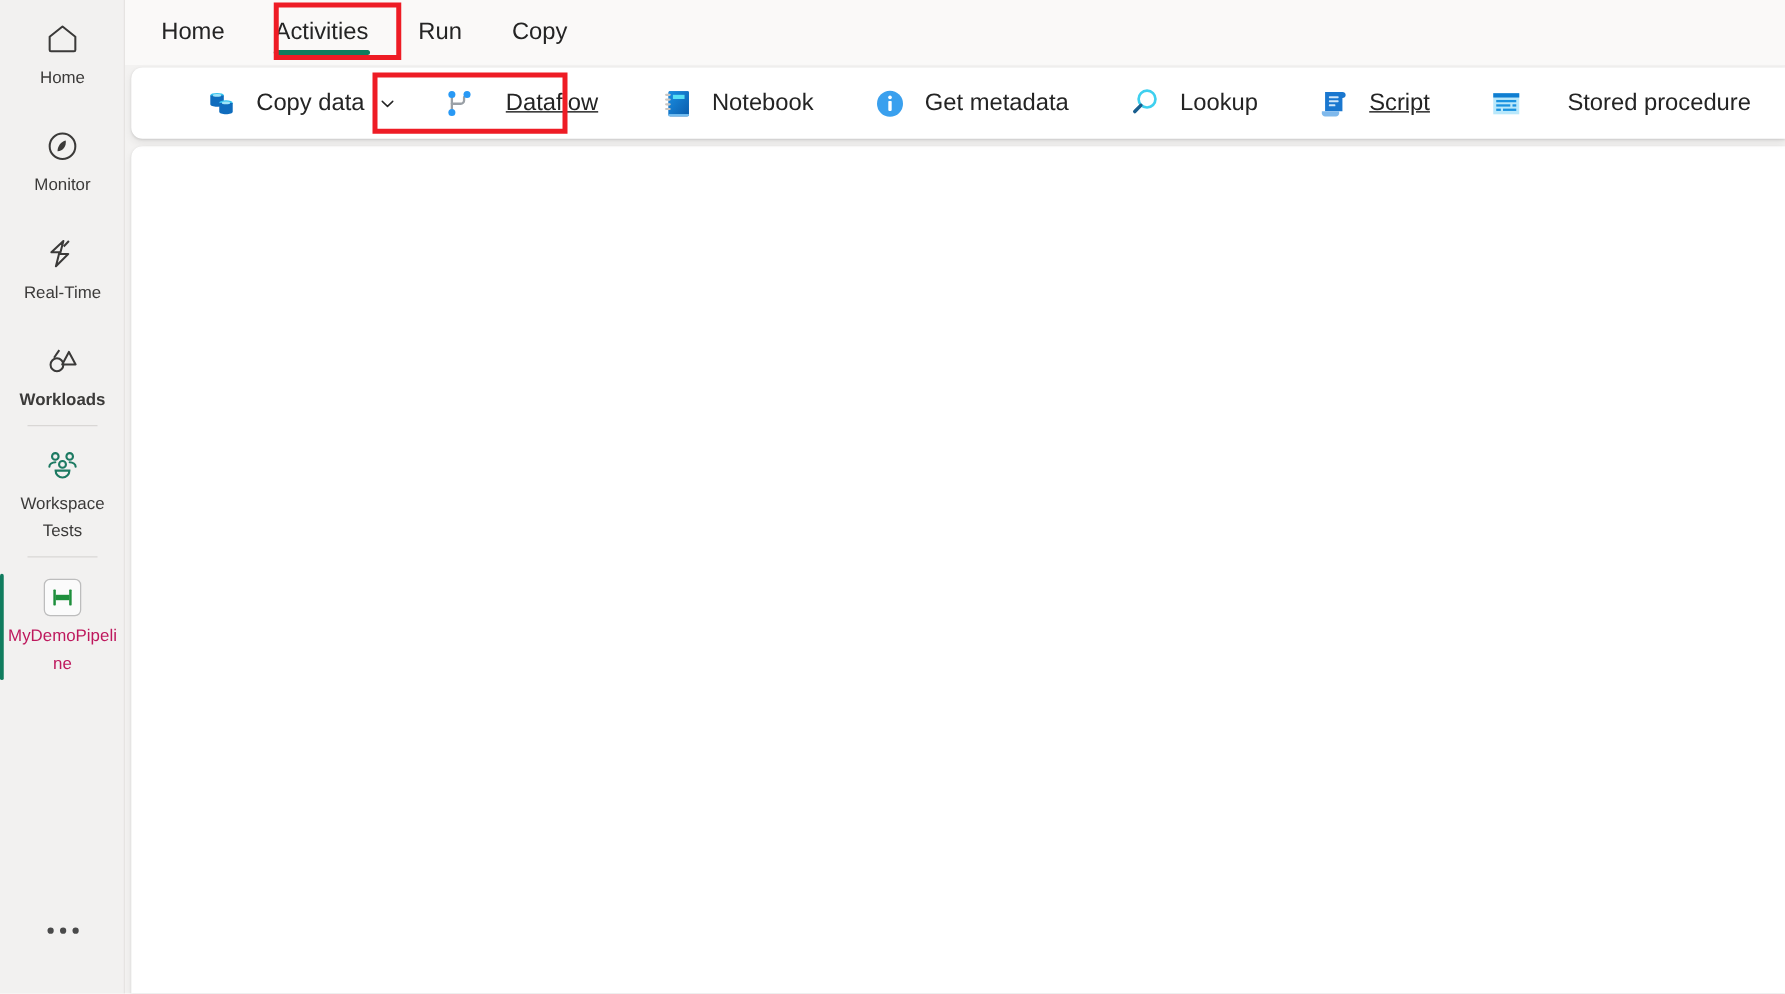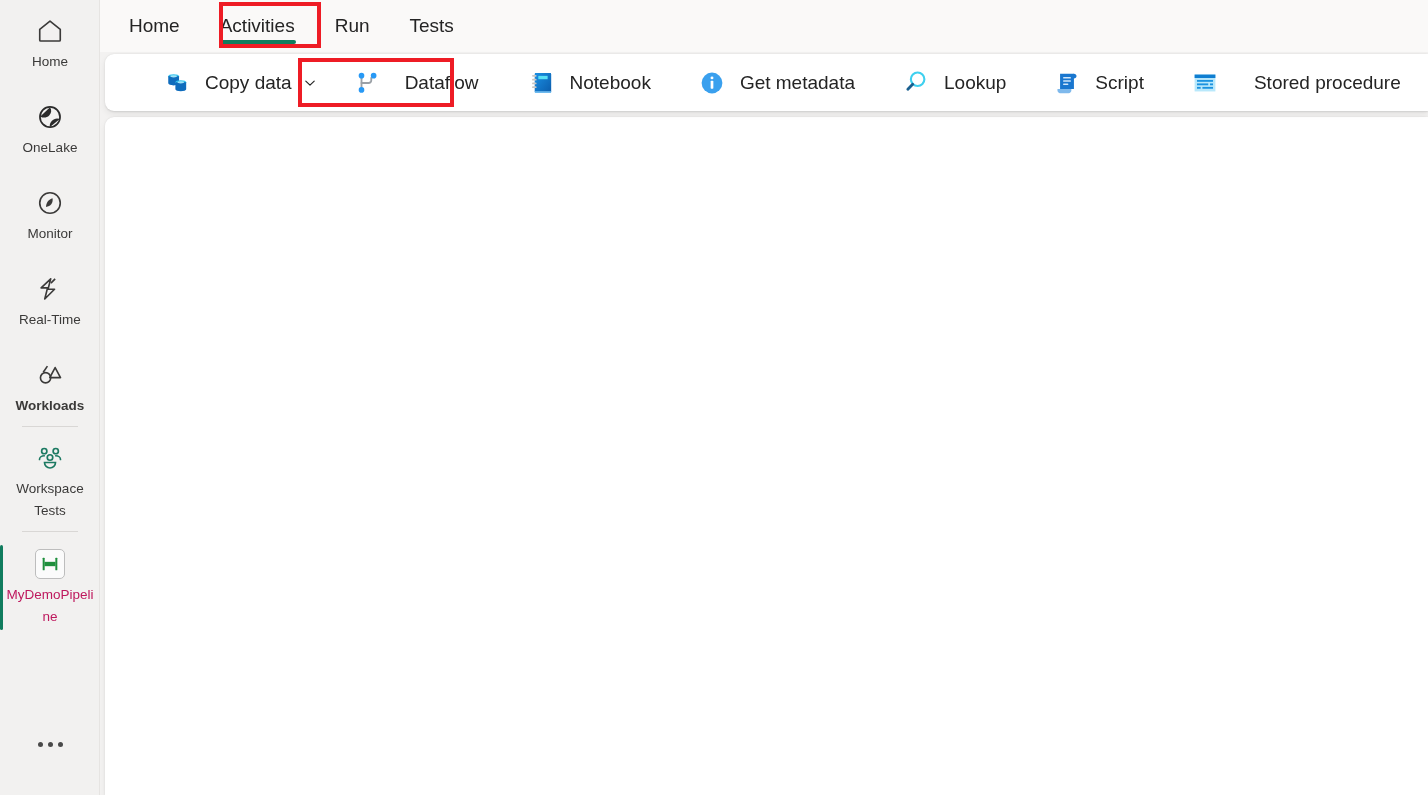--- a/index.html
+++ b/index.html
@@ -338,7 +338,7 @@
 
     </div>
     <div class="tab">
-      <span>Tests</span>
+      <span>Copy</span>
 
     </div>
   </div>

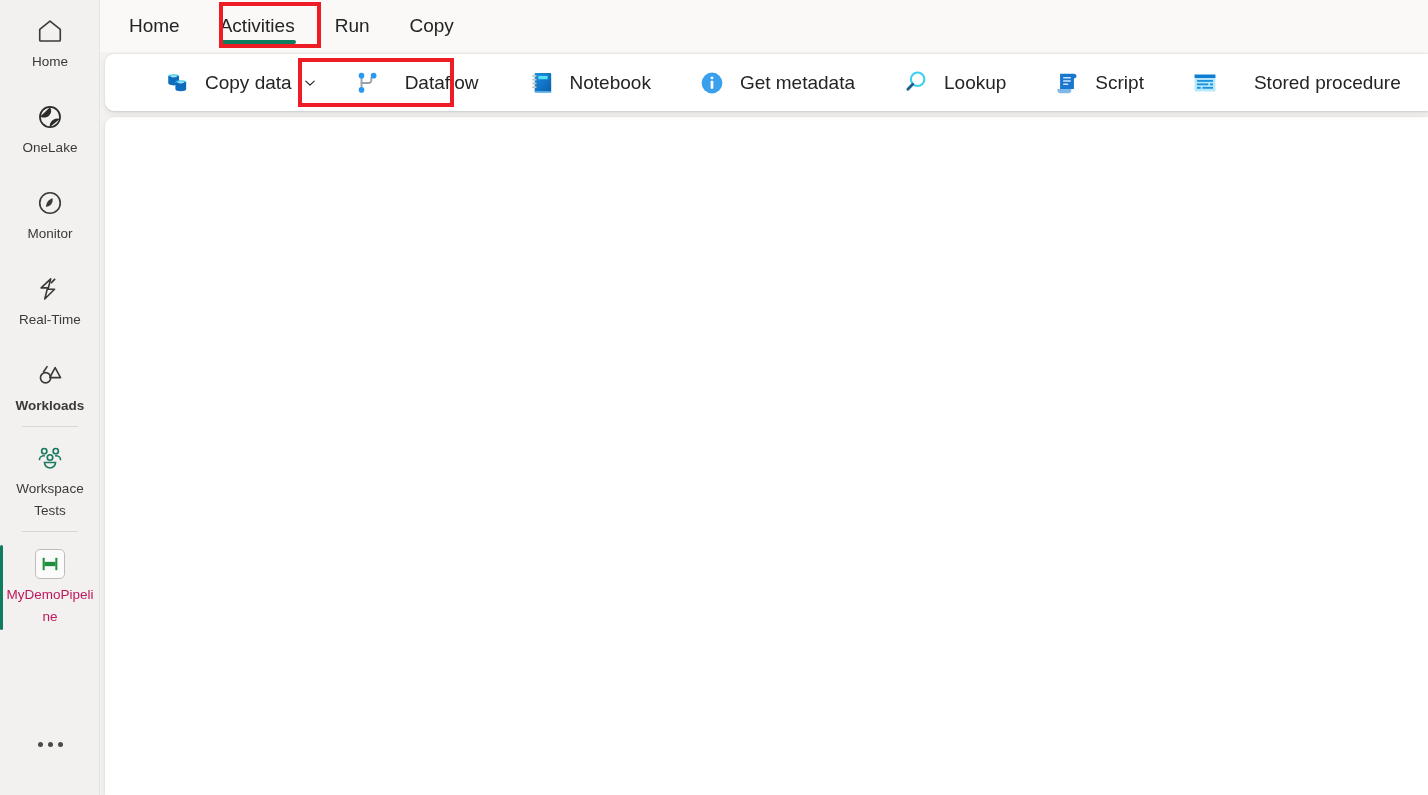--- a/index.html
+++ b/index.html
@@ -367,7 +367,7 @@
       </span>
     </div>
 
-    <div class="tool-btn" style="margin-left:10px;">
+    <div class="tool-btn" style="margin-left:10px;text-decoration:underline;">
       <span class="tool-icon">
         <svg width="26" height="26" viewBox="0 0 24 24">
           <path d="M6 6.5v11" stroke="#9aa0a6" stroke-width="1.7" fill="none" stroke-linecap="round"></path>

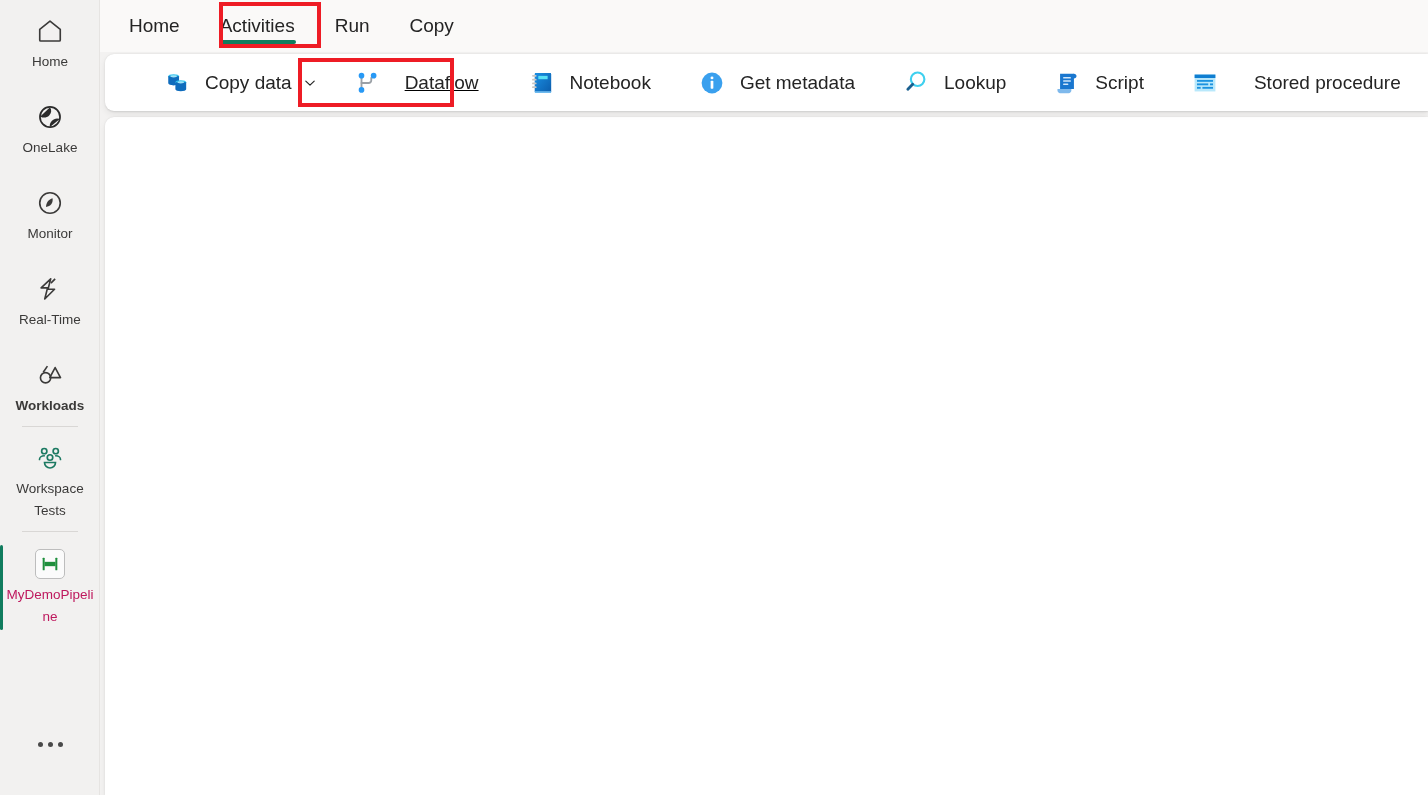--- a/index.html
+++ b/index.html
@@ -425,7 +425,7 @@
       <span class="tool-label">Lookup</span>
     </div>
 
-    <div class="tool-btn" style="margin-left:20px;">
+    <div class="tool-btn" style="margin-left:20px;text-decoration:underline;">
       <span class="tool-icon">
         <svg width="26" height="26" viewBox="0 0 24 24">
           <path d="M5.6 3.4h12.8v14.2H5.6z" fill="#1a77cf"></path>

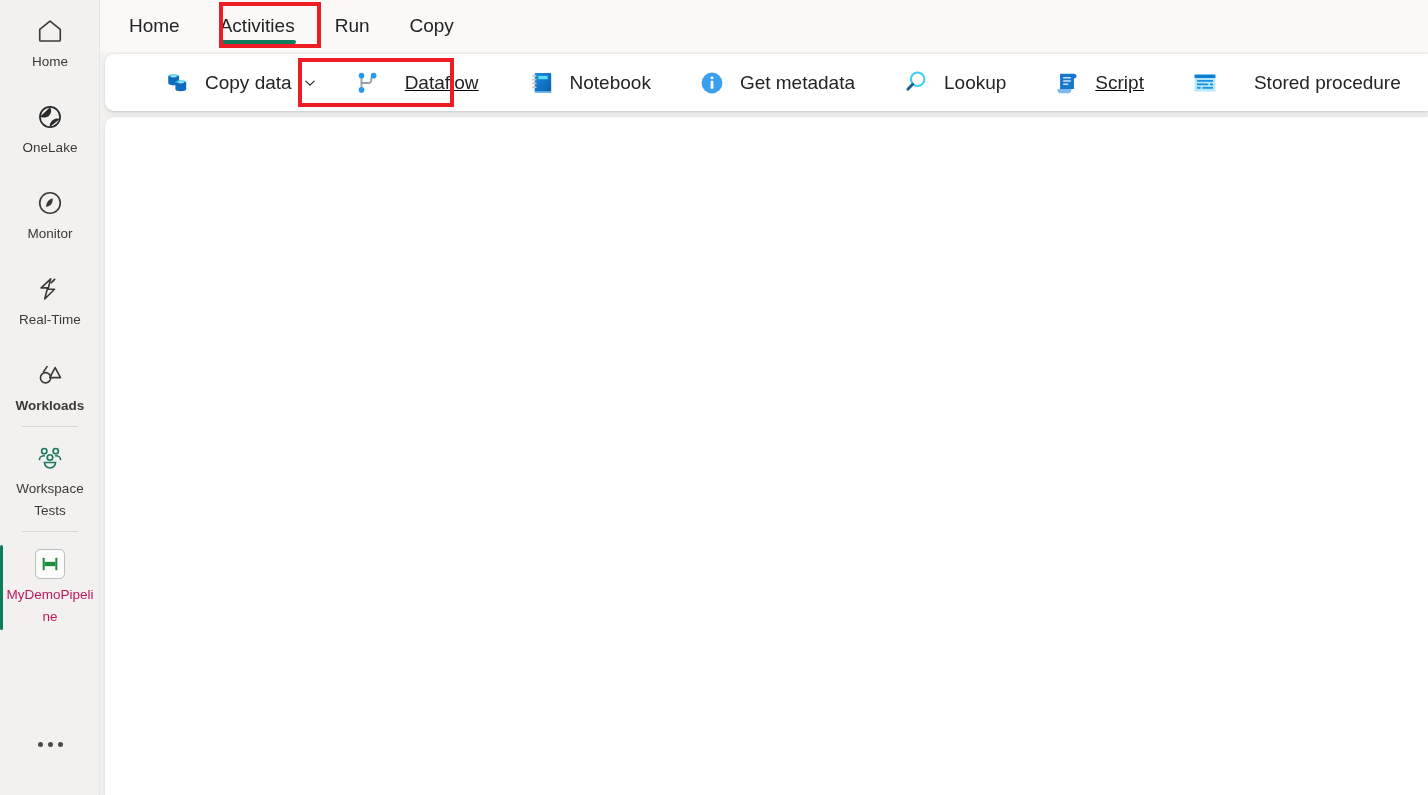--- a/index.html
+++ b/index.html
@@ -243,16 +243,6 @@
     </div>
 
 
-    <div class="rail-item" style="margin-top:15px;">
-      <span class="rail-icon">
-        <svg width="28" height="28" viewBox="0 0 24 24">
-          <circle cx="12" cy="12" r="8.6" fill="none" stroke="#2b2b2b" stroke-width="1.5"></circle>
-          <path d="M12 3.6c1.6 2.3 1.3 5-.7 7.1-2 2.1-5.4 2.4-7.6.8" fill="#2b2b2b"></path>
-          <path d="M20.4 13.8c-2.4-1.1-5-.4-6.9 1.7-1.5 1.6-2 3.6-1.5 5.1" fill="#2b2b2b"></path>
-        </svg>
-      </span>
-      <span class="rail-label">OneLake</span>
-    </div>
 
     <div class="rail-item" style="margin-top:15px;">
       <span class="rail-icon">

